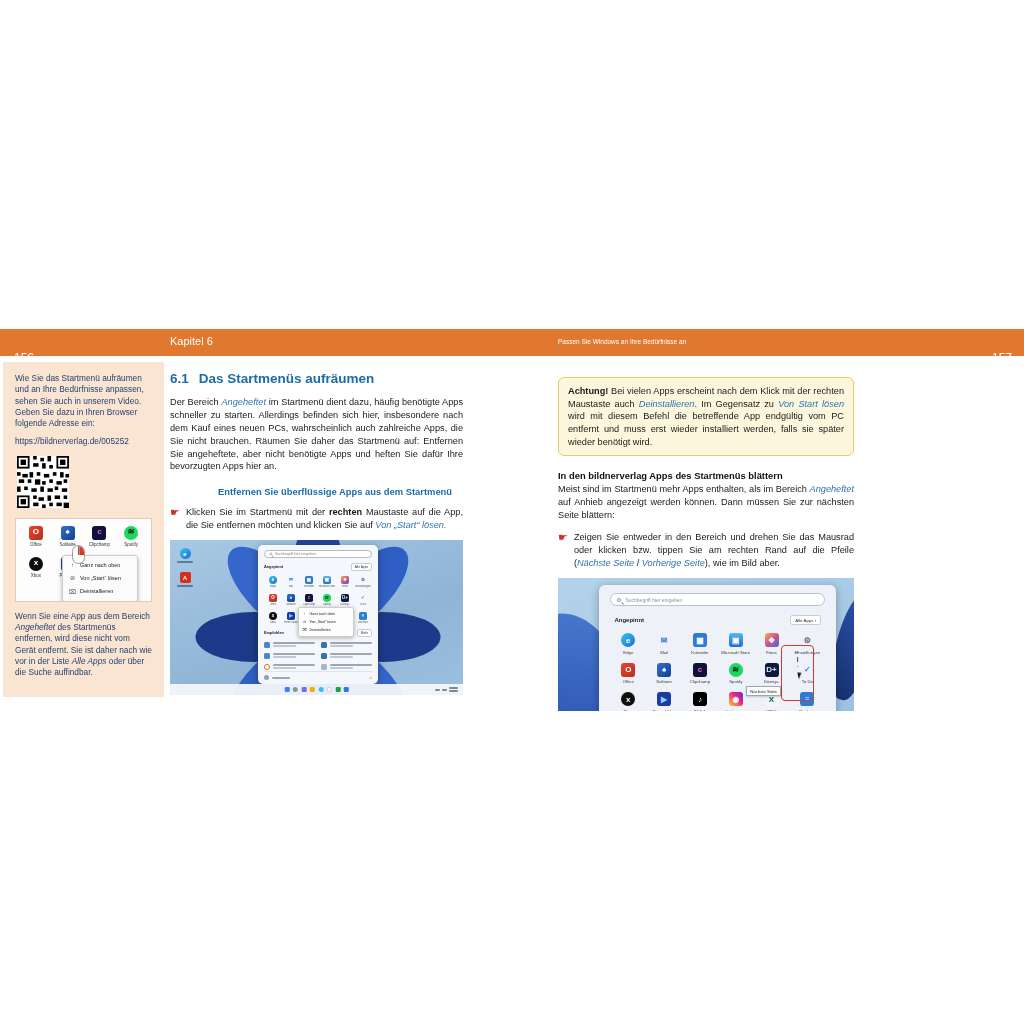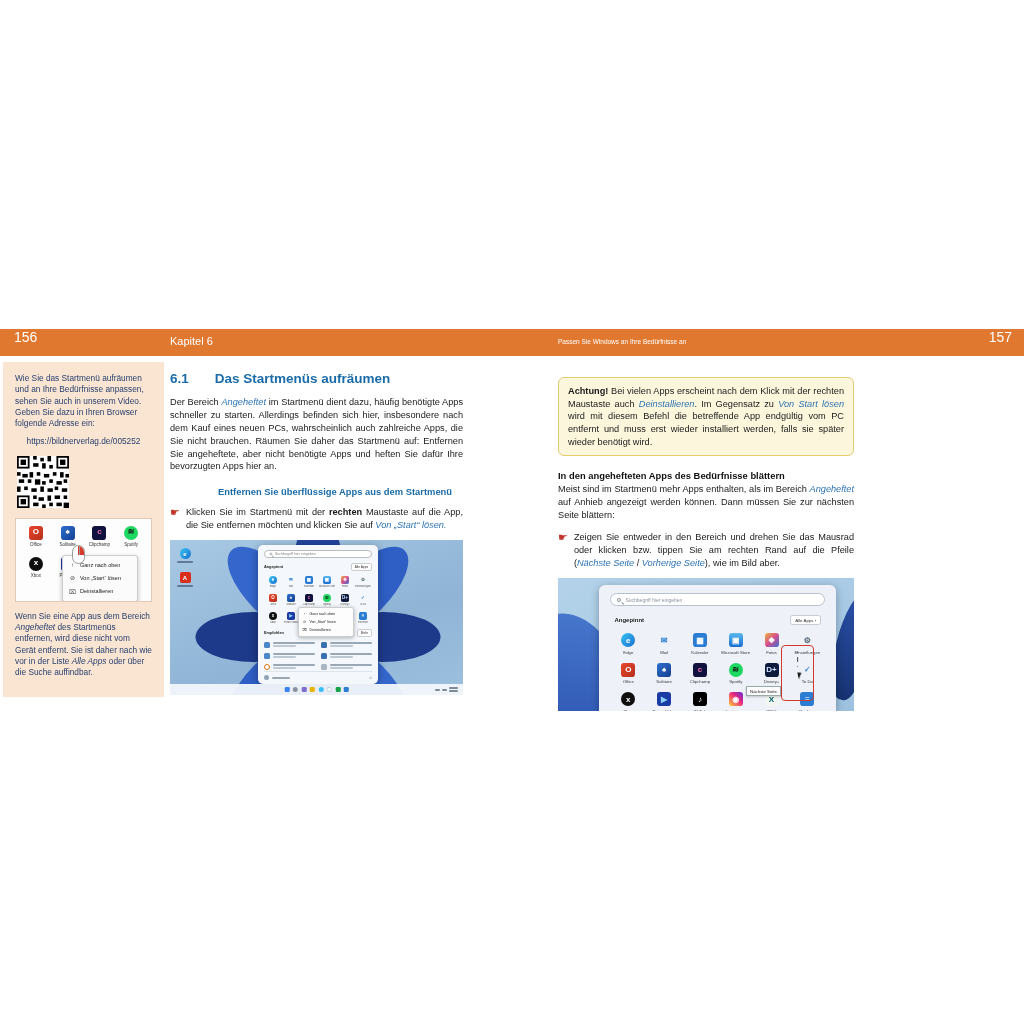--- a/index.html
+++ b/index.html
@@ -9,7 +9,7 @@
   
   .header-bar { position:absolute; left:0; top:329px; width:1024px; height:27px;
     background:#E0782F; color:#fff; }
-  .hdr-pnum { position:absolute; top:0; font-size:14px; }
+  .hdr-pnum { position:absolute; top:22px; font-size:12px; }
   .hdr-pnum.left { left:14px; }
   .hdr-pnum.right { right:12px; }
   .hdr-title-left { position:absolute; left:170px; top:6px; font-size:11px; }

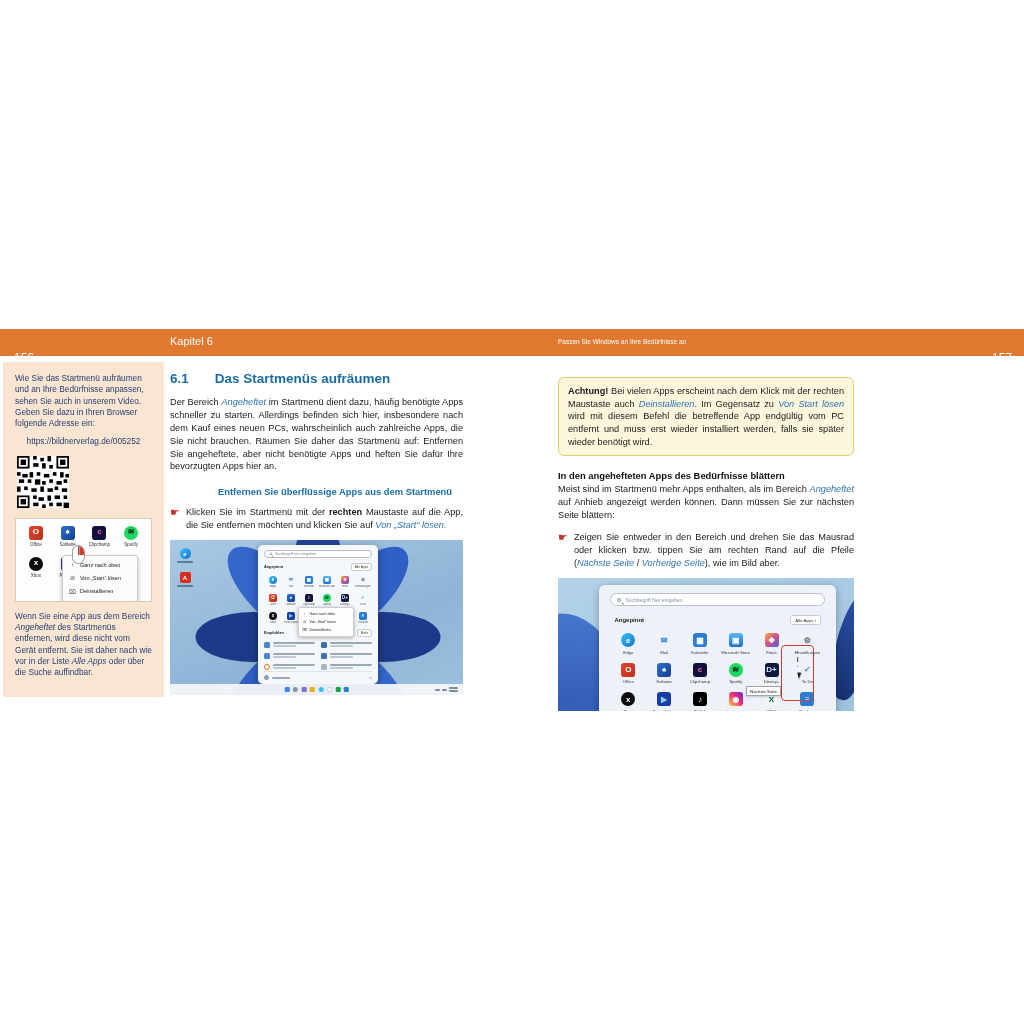--- a/index.html
+++ b/index.html
@@ -49,7 +49,7 @@
   .main-col.left { left:170px; width:293px; }
   .main-col.right { left:558px; width:296px; }
 
-  .section-heading { display:flex; gap:26px; color:#1A6CA9; font-weight:bold;
+  .section-heading { display:flex; gap:10px; color:#1A6CA9; font-weight:bold;
     font-size:13.5px; margin-top:9px; }
   .body-text { font-size:9.2px; line-height:1.4; text-align:justify; margin-top:10px; }
   .blue-italic { color:#2E74B5; font-style:italic; }

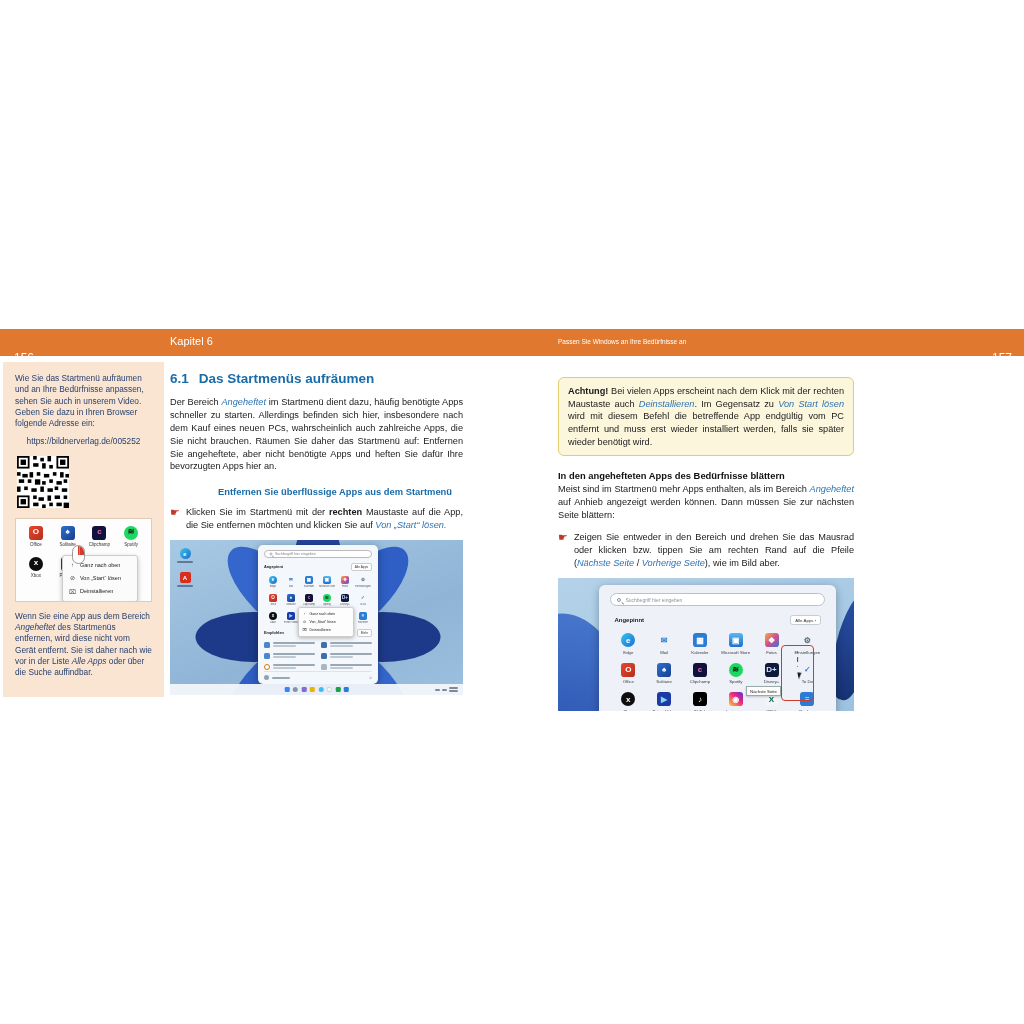--- a/index.html
+++ b/index.html
@@ -21,7 +21,7 @@
   .sidebar.left { left:3px; width:161px; }
   .sidebar.right { left:858px; width:164px; padding-top:21px; }
   .sidebar p { margin-bottom:7px; }
-  .sidebar .url { color:#27416F; cursor:pointer;text-align:center; }
+  .sidebar .url { color:#27416F; cursor:pointer; }
   .sb-italic { font-style:italic; }
 
   .qr { margin:8px 0 10px 2px; display:block; }

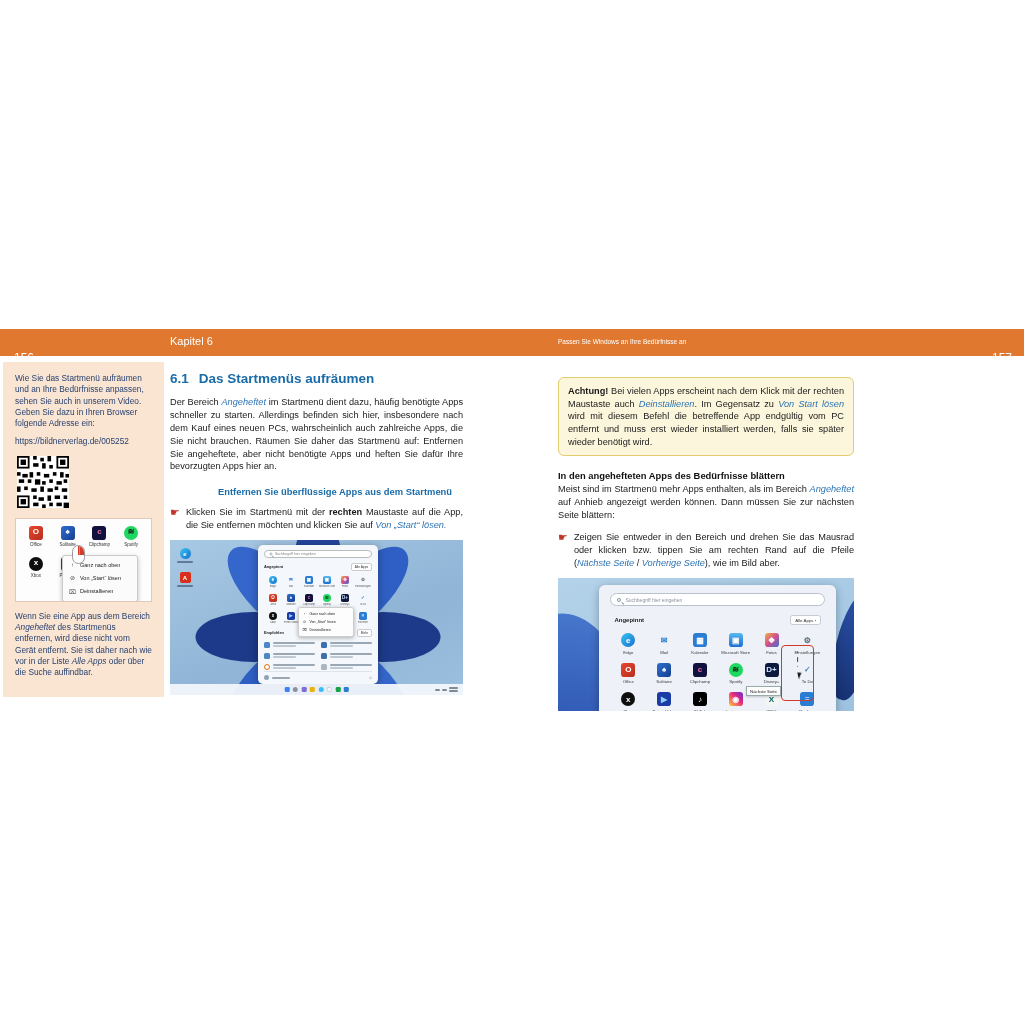--- a/index.html
+++ b/index.html
@@ -529,7 +529,7 @@
       <span class="bold">Achtung!</span><span> Bei vielen Apps erscheint nach dem Klick mit der rechten Maustaste auch </span><span class="blue-italic">Deinstallieren</span><span>. Im Gegensatz zu </span><span class="blue-italic">Von Start lösen</span><span> wird mit diesem Befehl die betreffende App endgültig vom PC entfernt und muss erst wieder installiert werden, falls sie später wieder benötigt wird.</span>
     </div>
 
-    <div class="sub-heading-black">In den angehefteten Apps des Bedürfnisse blättern</div>
+    <div class="sub-heading-black">In den bildnerverlag Apps des Startmenüs blättern</div>
 
     <p class="body-text" style="margin-top:2px;">
       <span>Meist sind im Startmenü mehr Apps enthalten, als im Bereich </span><span class="blue-italic">Angeheftet</span><span> auf Anhieb angezeigt werden können. Dann müssen Sie zur nächsten Seite blättern:</span>

